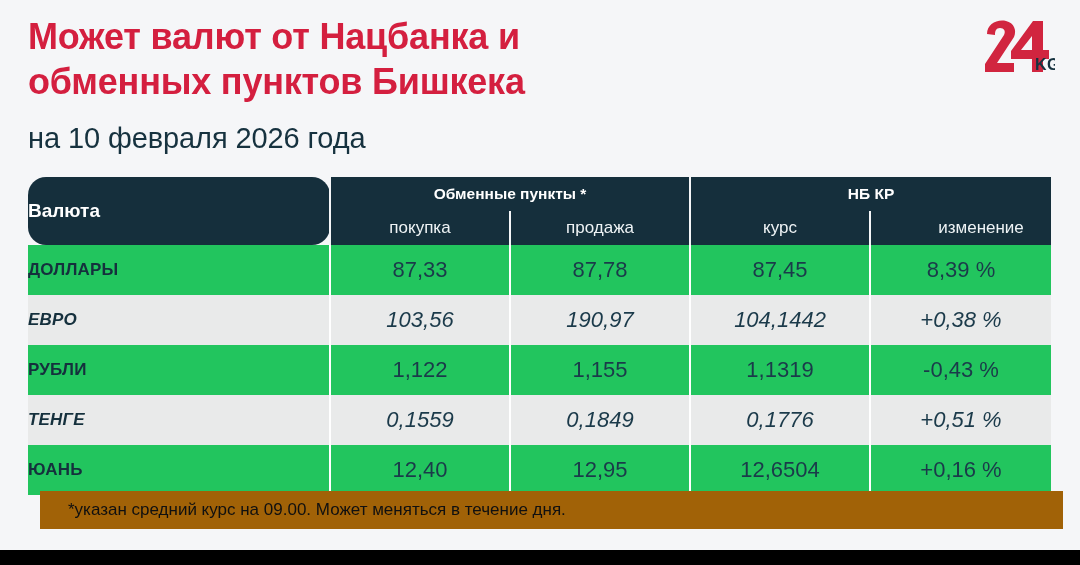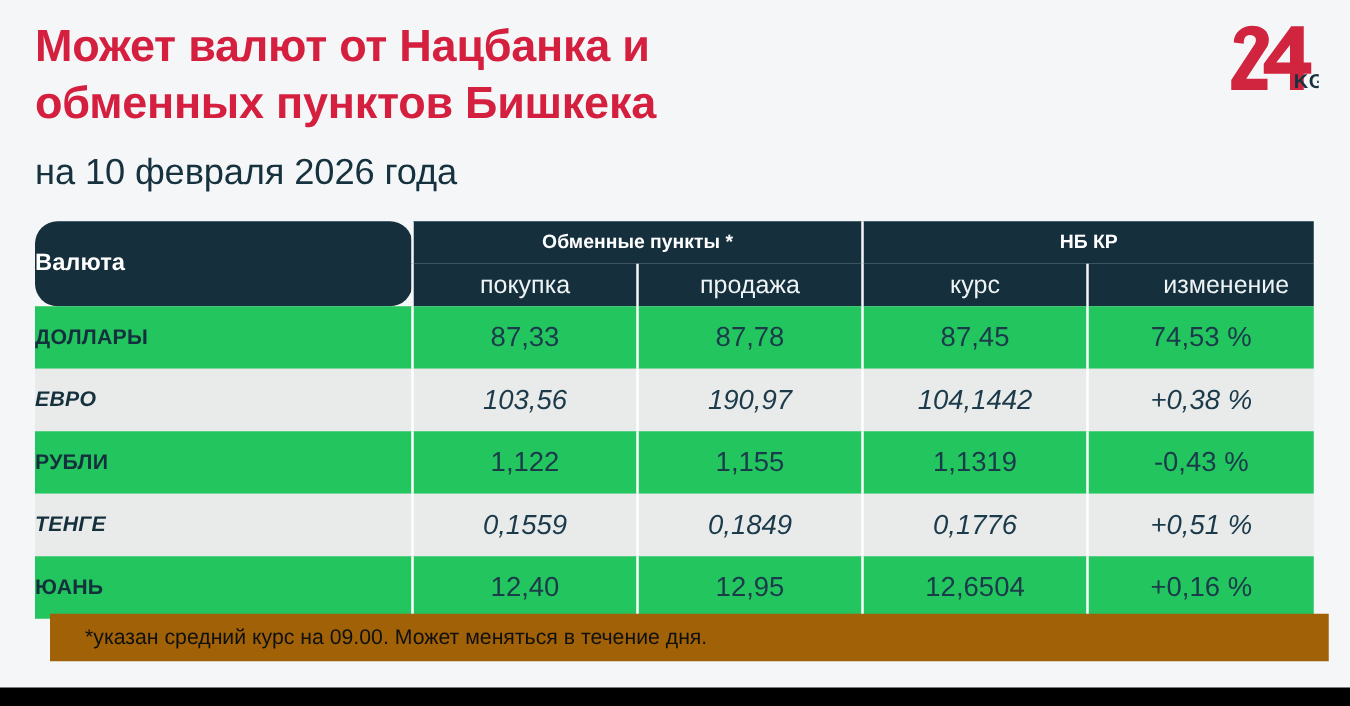--- a/index.html
+++ b/index.html
@@ -106,7 +106,7 @@
     color: #eef3f5;
     text-align: center;
     font-weight: normal;
-    font-size: 20px;
+    font-size: 17px;
     height: 34px;
     border-right: 2px solid #f5f6f8;
   }

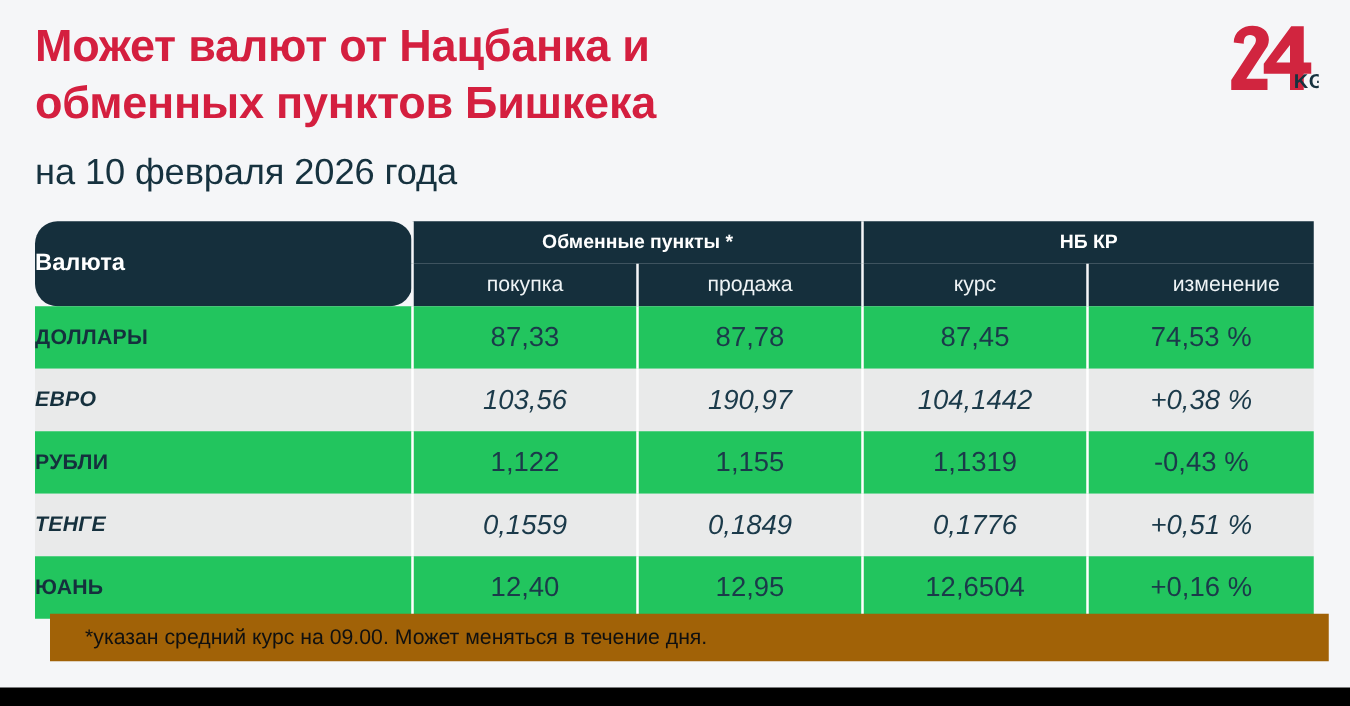--- a/index.html
+++ b/index.html
@@ -214,7 +214,7 @@
           <td class="num">87,33</td>
           <td class="num">87,78</td>
           <td class="num">87,45</td>
-          <td class="num last">74,53 %</td>
+          <td class="num last">8,39 %</td>
         </tr>
         <tr class="even">
           <td class="cur-name">ЕВРО</td>

